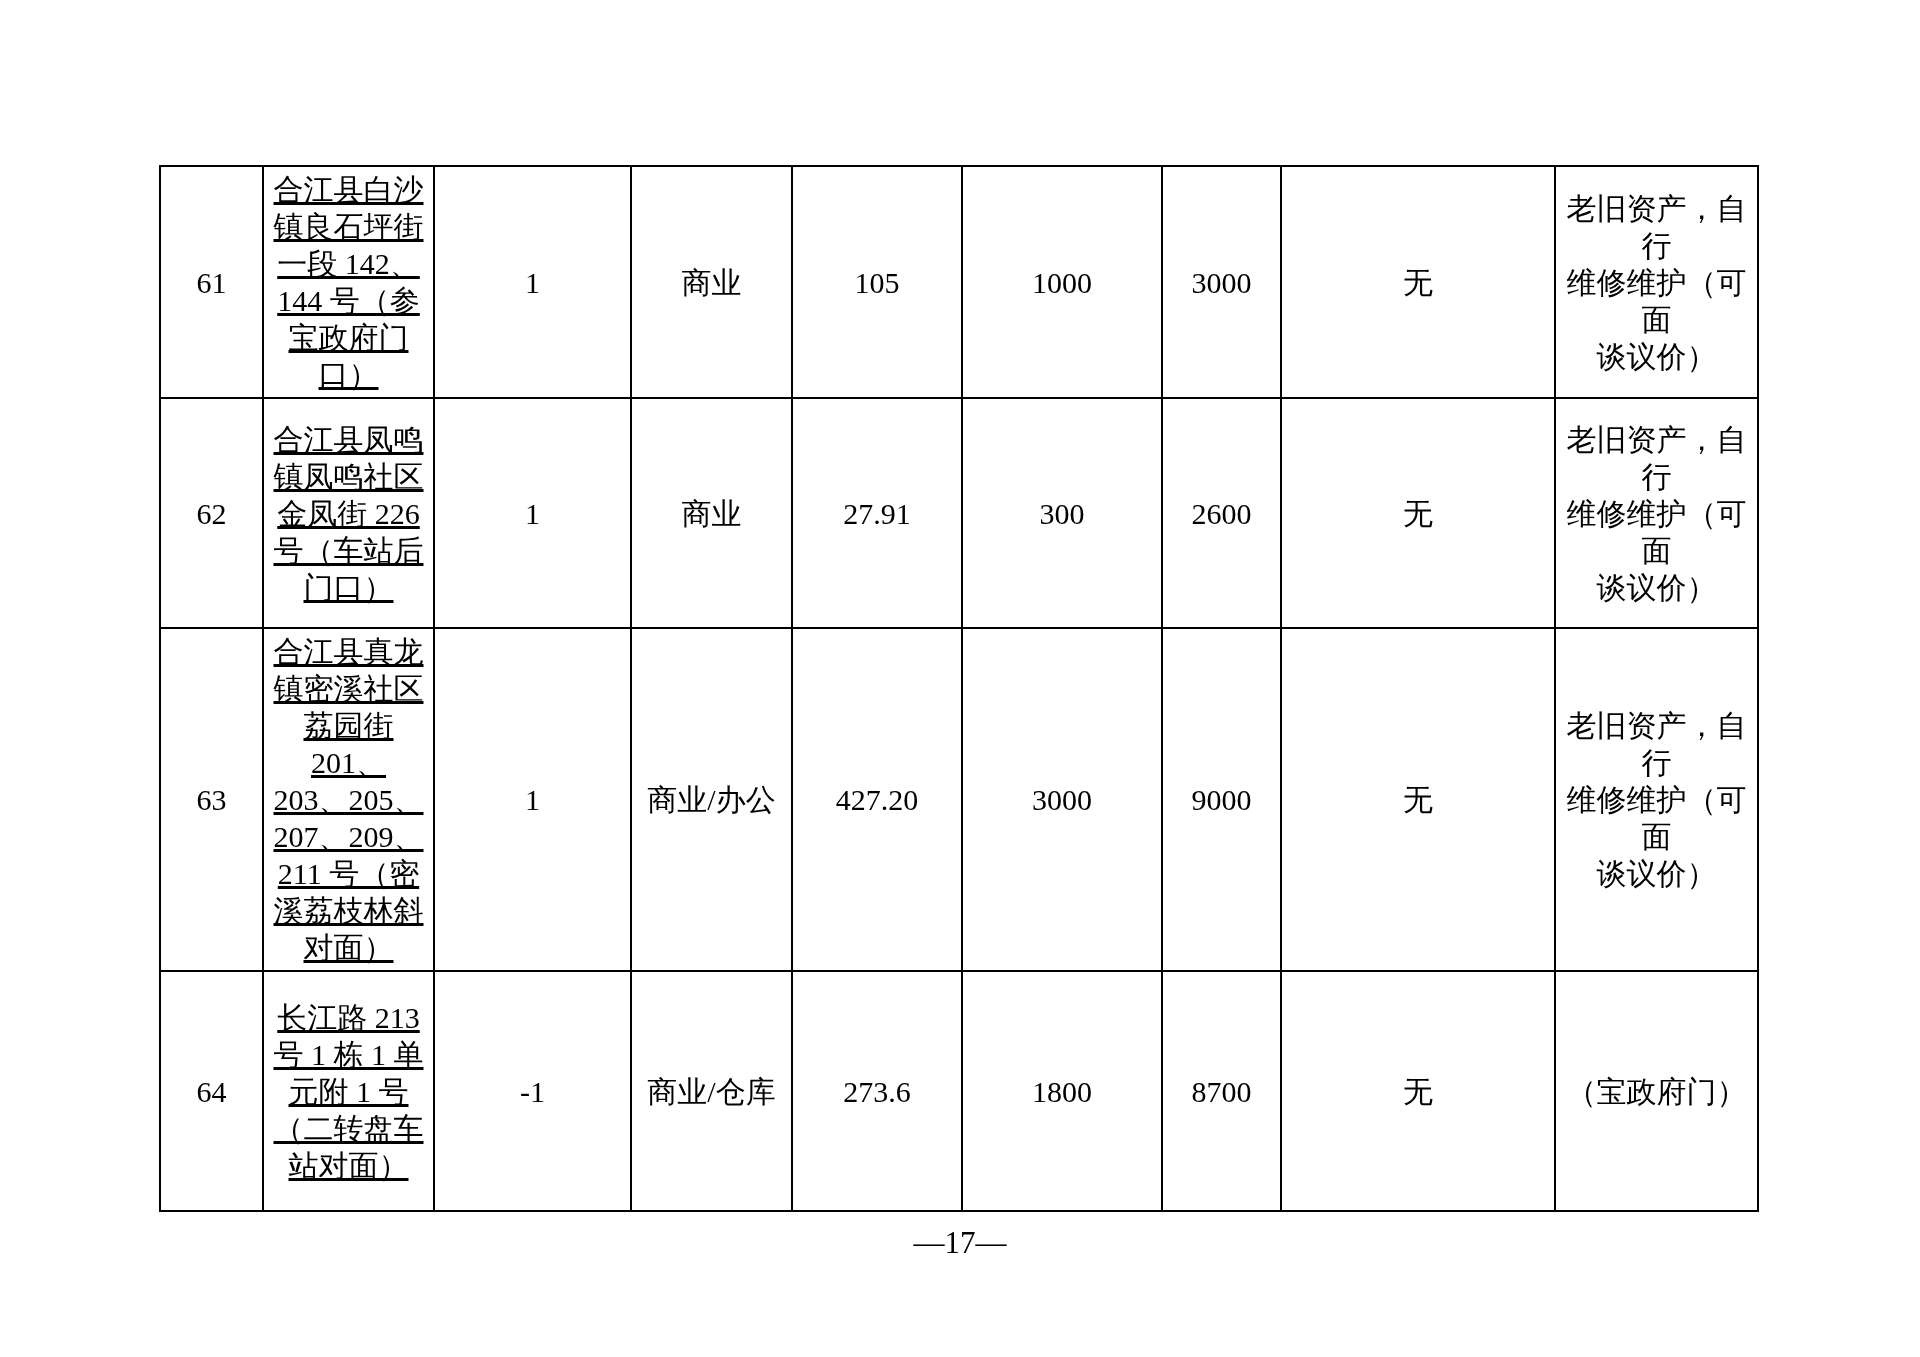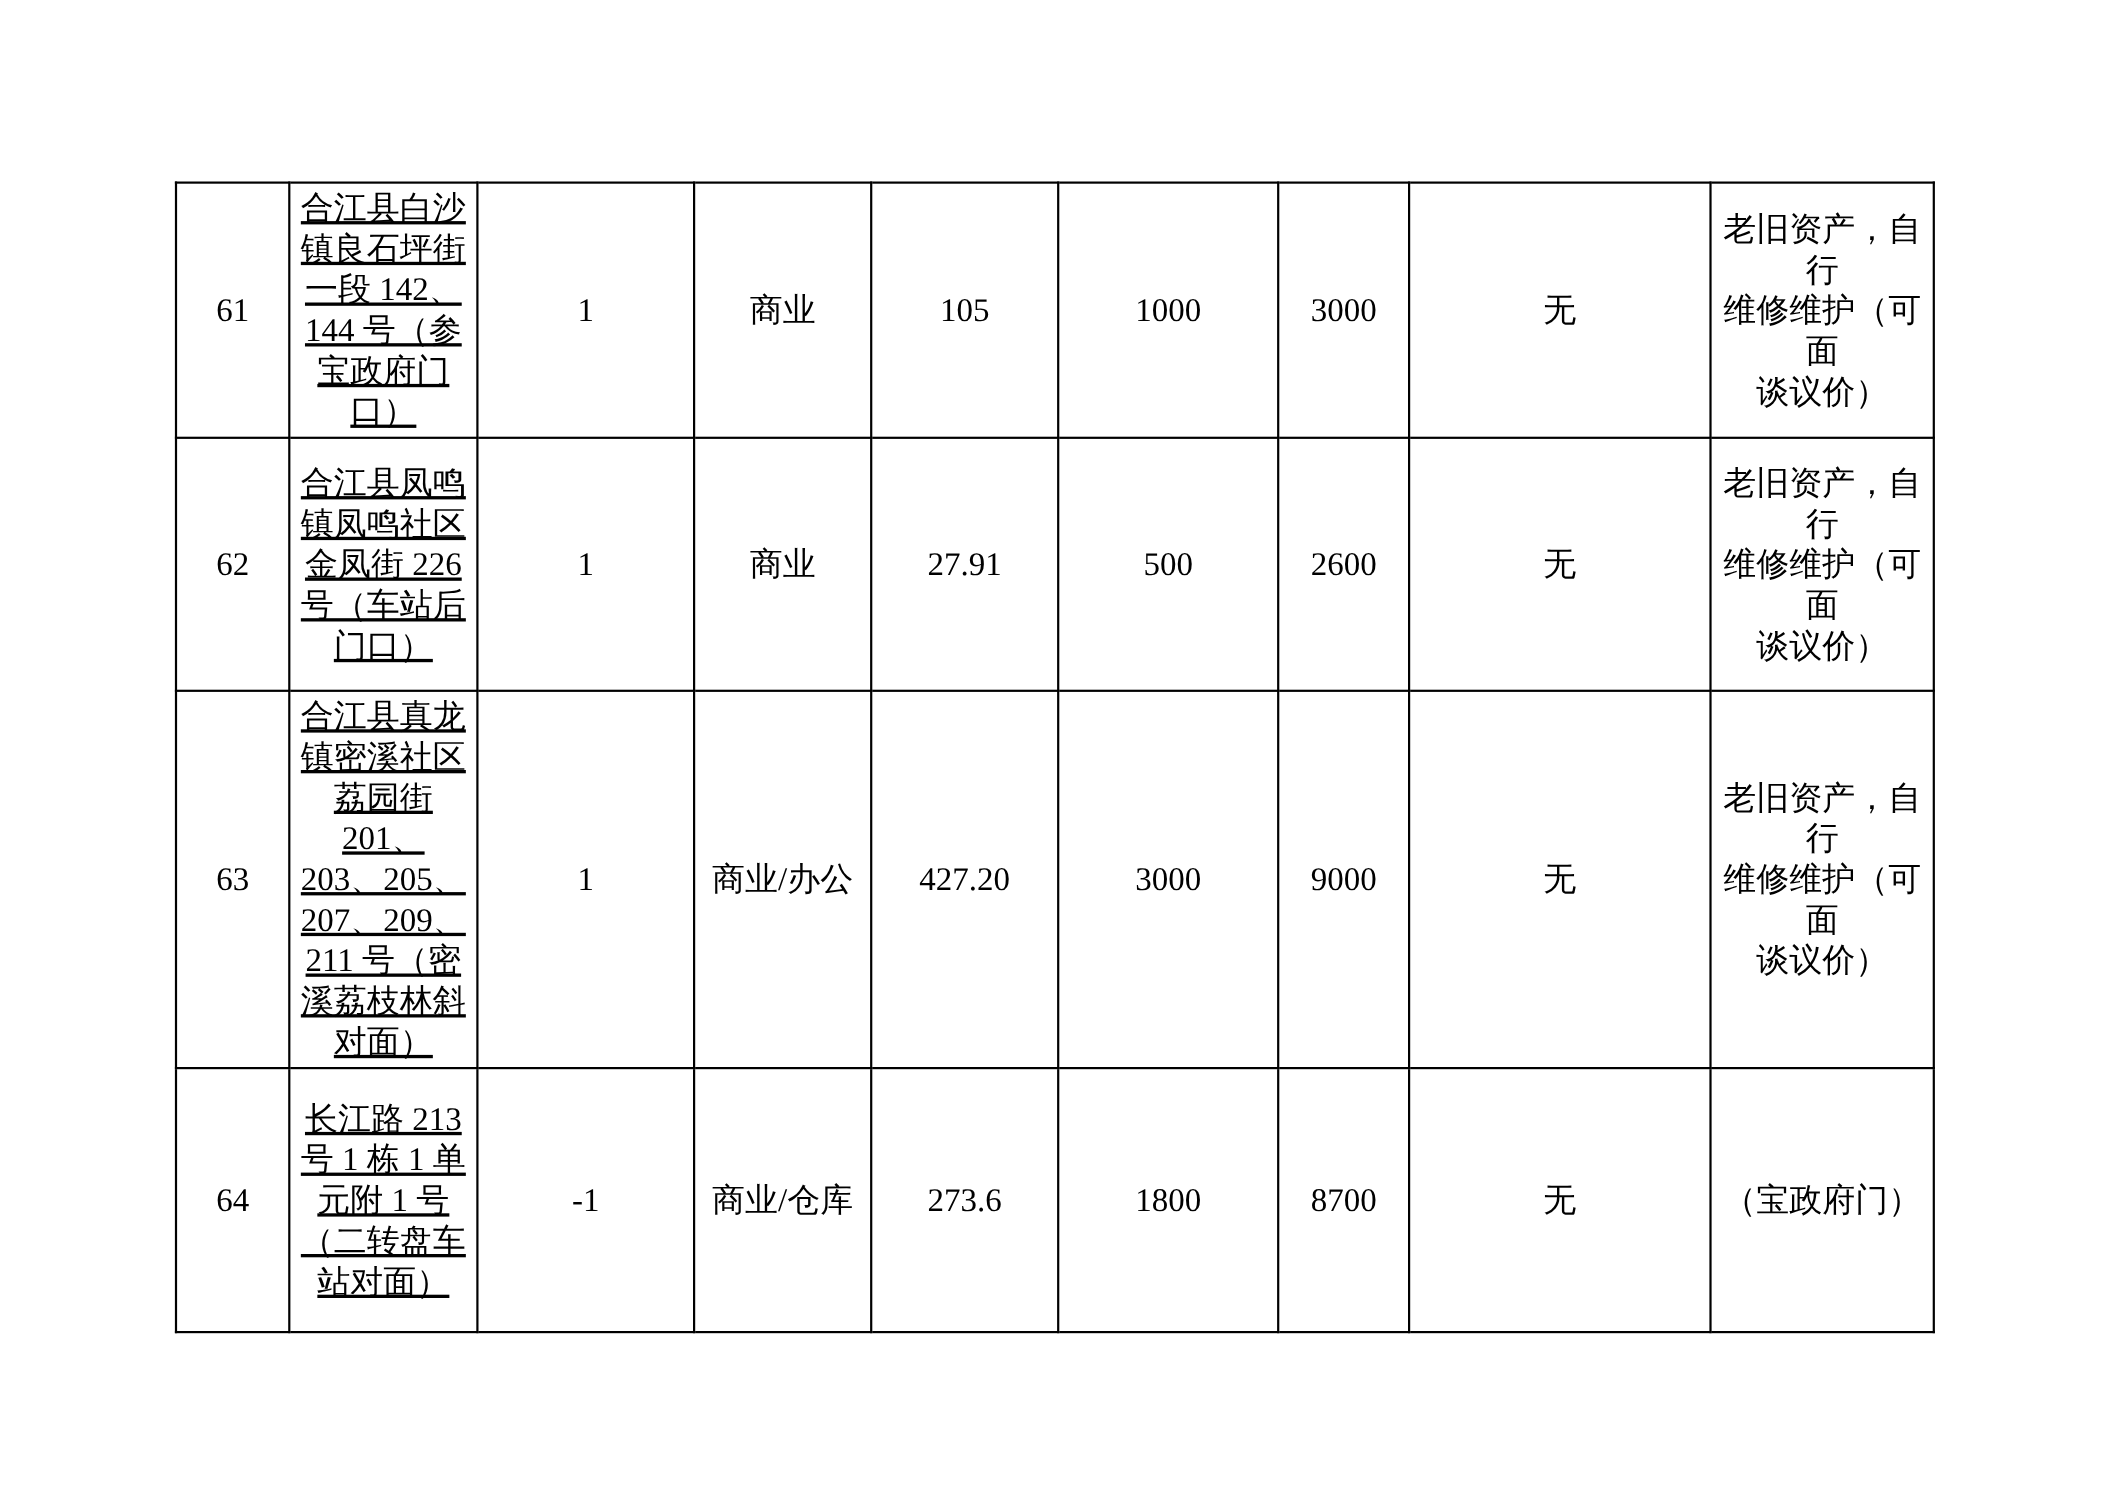--- a/index.html
+++ b/index.html
@@ -109,7 +109,7 @@
         <td class="c-flr">1</td>
         <td class="c-use">商业</td>
         <td class="c-area">27.91</td>
-        <td class="c-am1">500</td>
+        <td class="c-am1">300</td>
         <td class="c-am2">2600</td>
         <td class="c-enc">无</td>
         <td class="c-rem">老旧资产，自行

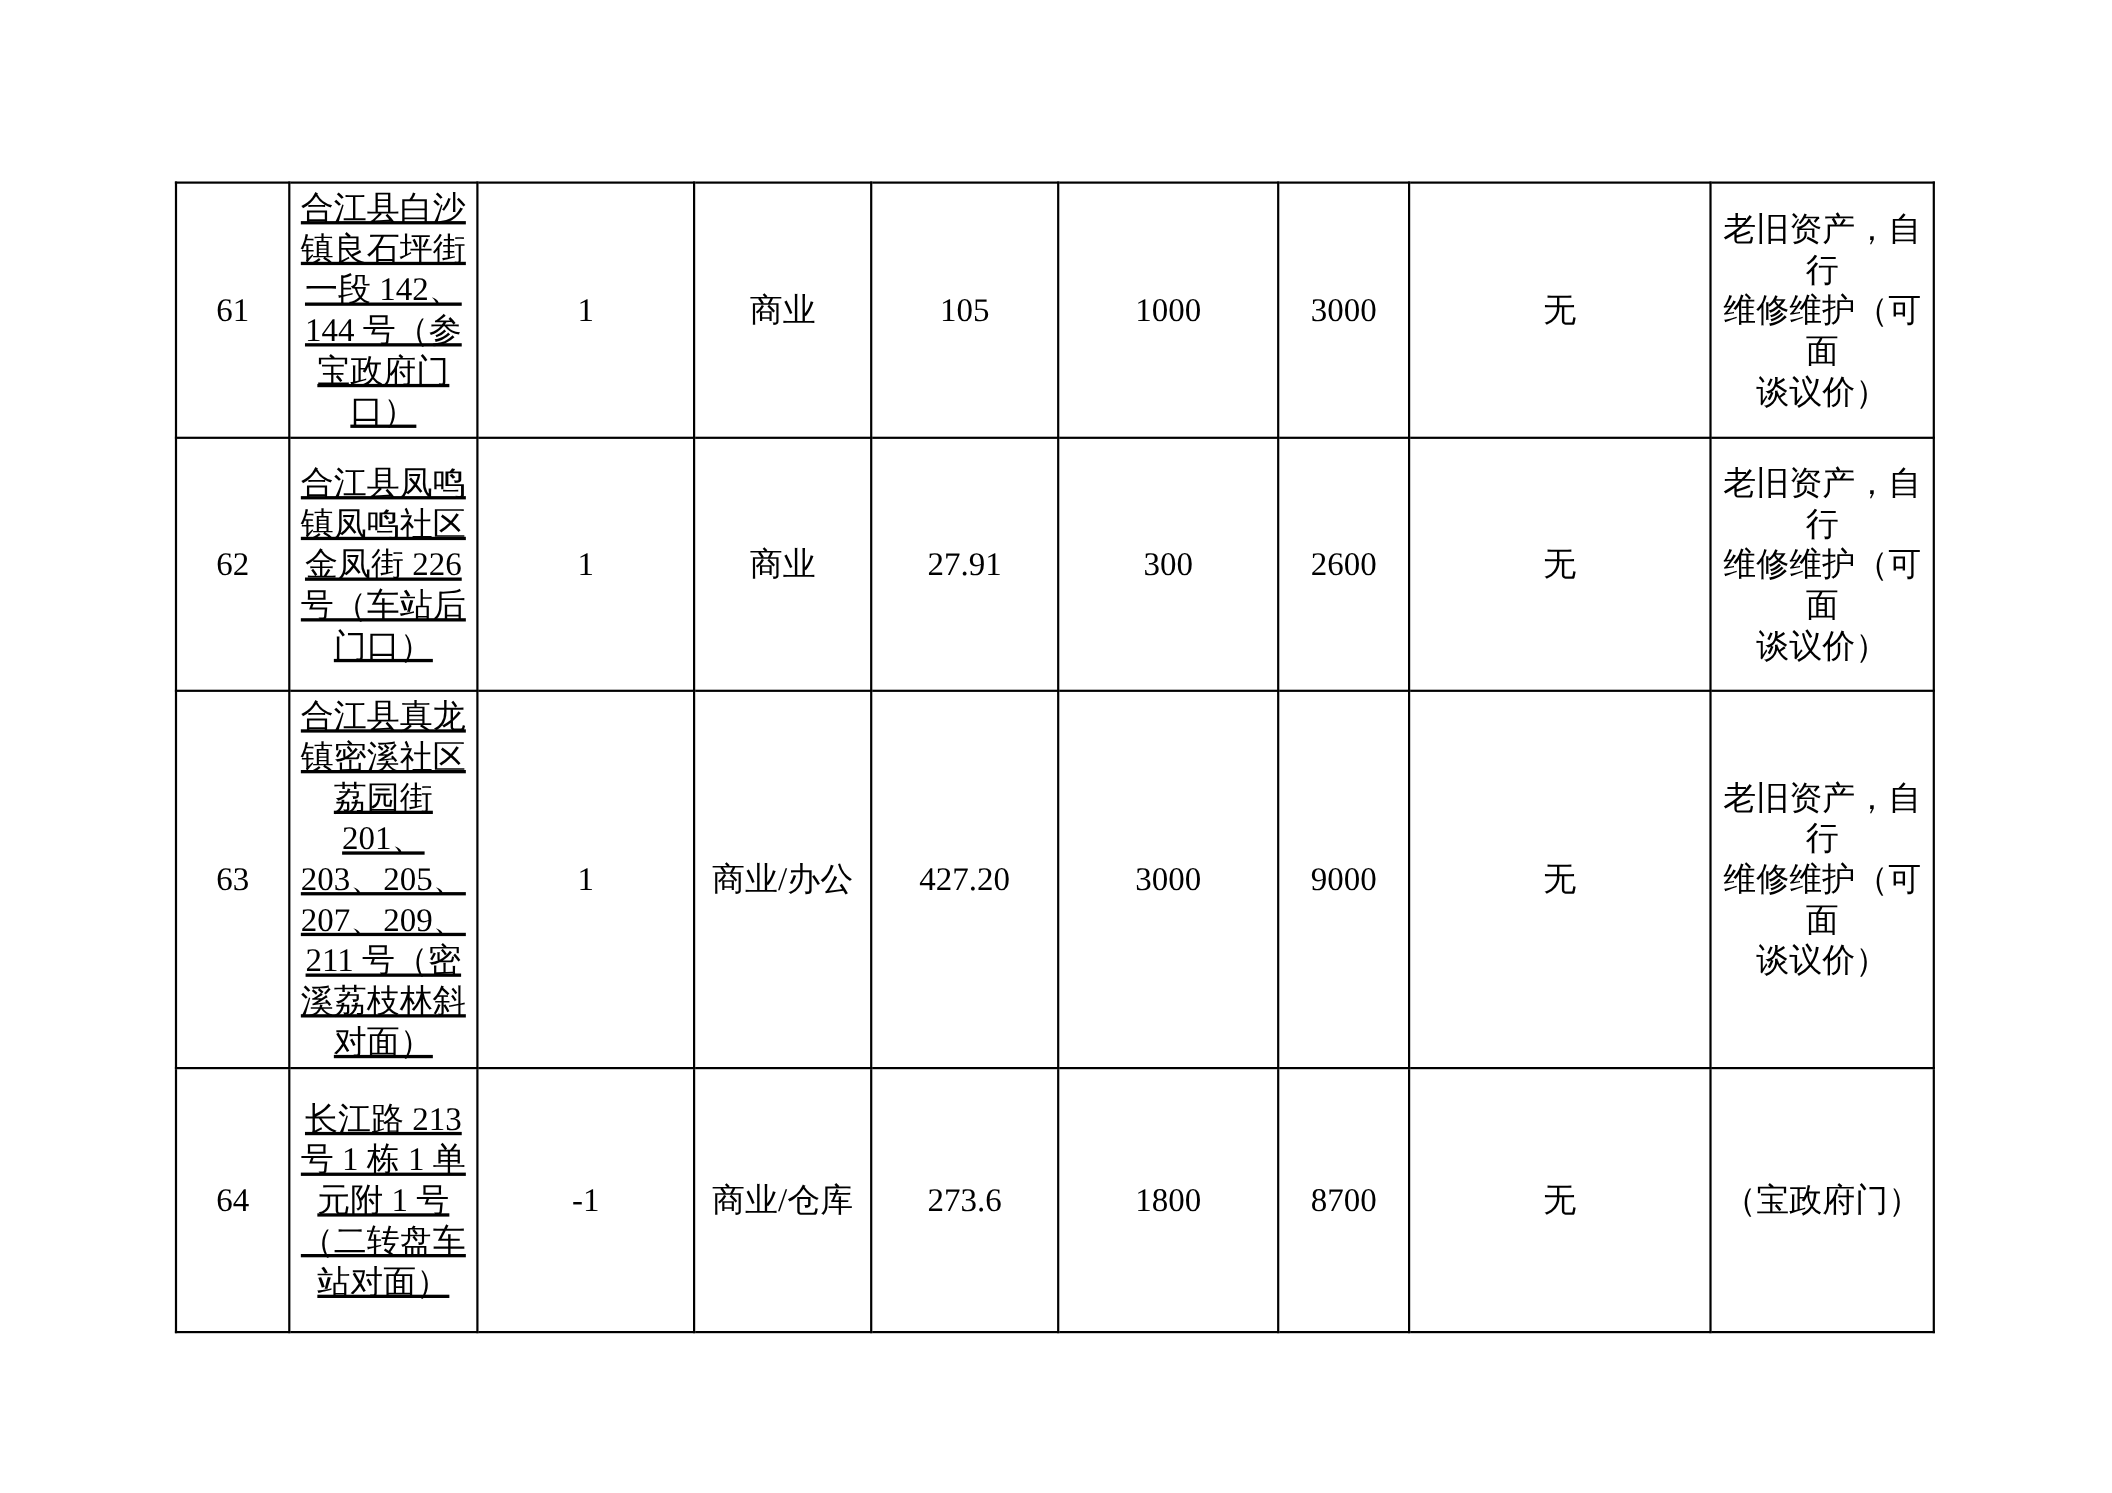--- a/index.html
+++ b/index.html
@@ -154,6 +154,7 @@
     </tbody>
   </table>
 
+  <div class="page-number">—17—</div>
 
 </div>
 

